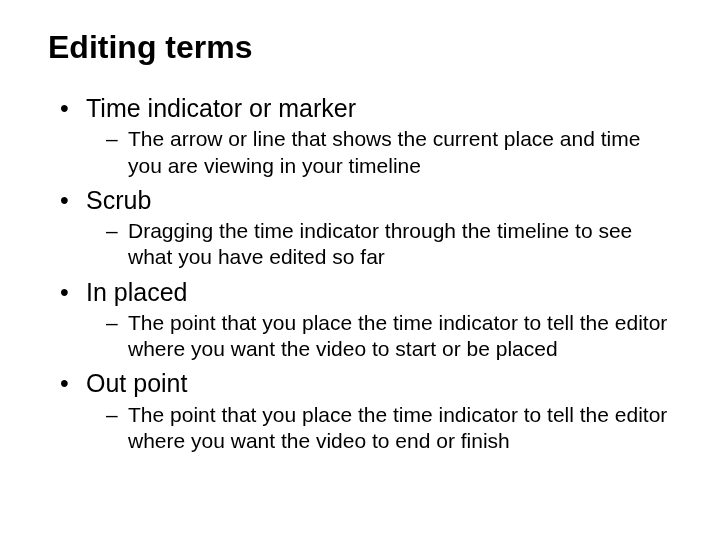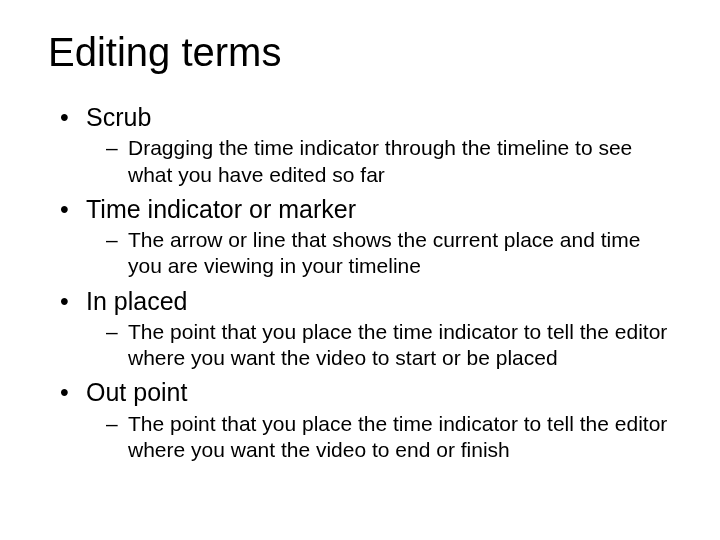--- a/index.html
+++ b/index.html
@@ -16,8 +16,8 @@
     padding: 30px 48px 0 48px;
   }
   .title {
-    font-size: 40px;
-    font-weight: normal;
+    font-size: 32px;
+    font-weight: bold;
     margin: 0 0 28px 0;
     line-height: 1.1;
   }

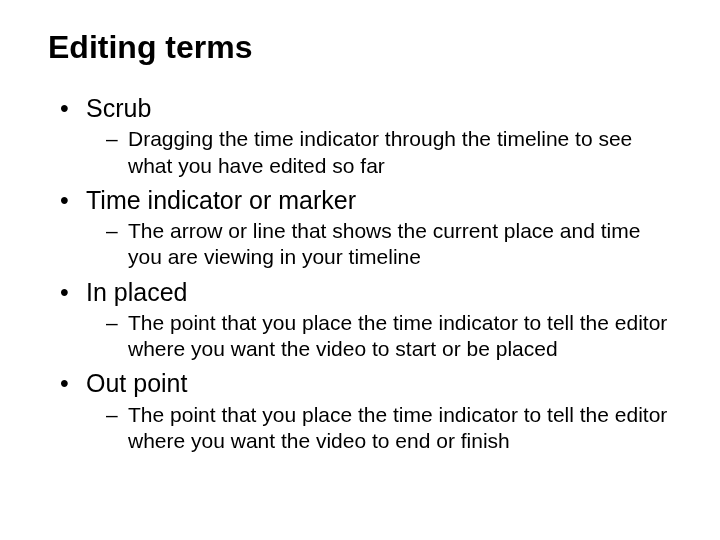--- a/index.html
+++ b/index.html
@@ -66,15 +66,15 @@
   <h1 class="title">Editing terms</h1>
   <ul class="level1">
     <li>
+      <span>Time indicator or marker</span>
+      <ul class="level2">
+        <li>The arrow or line that shows the current place and time you are viewing in your timeline</li>
+      </ul>
+    </li>
+    <li>
       <span>Scrub</span>
       <ul class="level2">
         <li>Dragging the time indicator through the timeline to see what you have edited so far</li>
-      </ul>
-    </li>
-    <li>
-      <span>Time indicator or marker</span>
-      <ul class="level2">
-        <li>The arrow or line that shows the current place and time you are viewing in your timeline</li>
       </ul>
     </li>
     <li>

